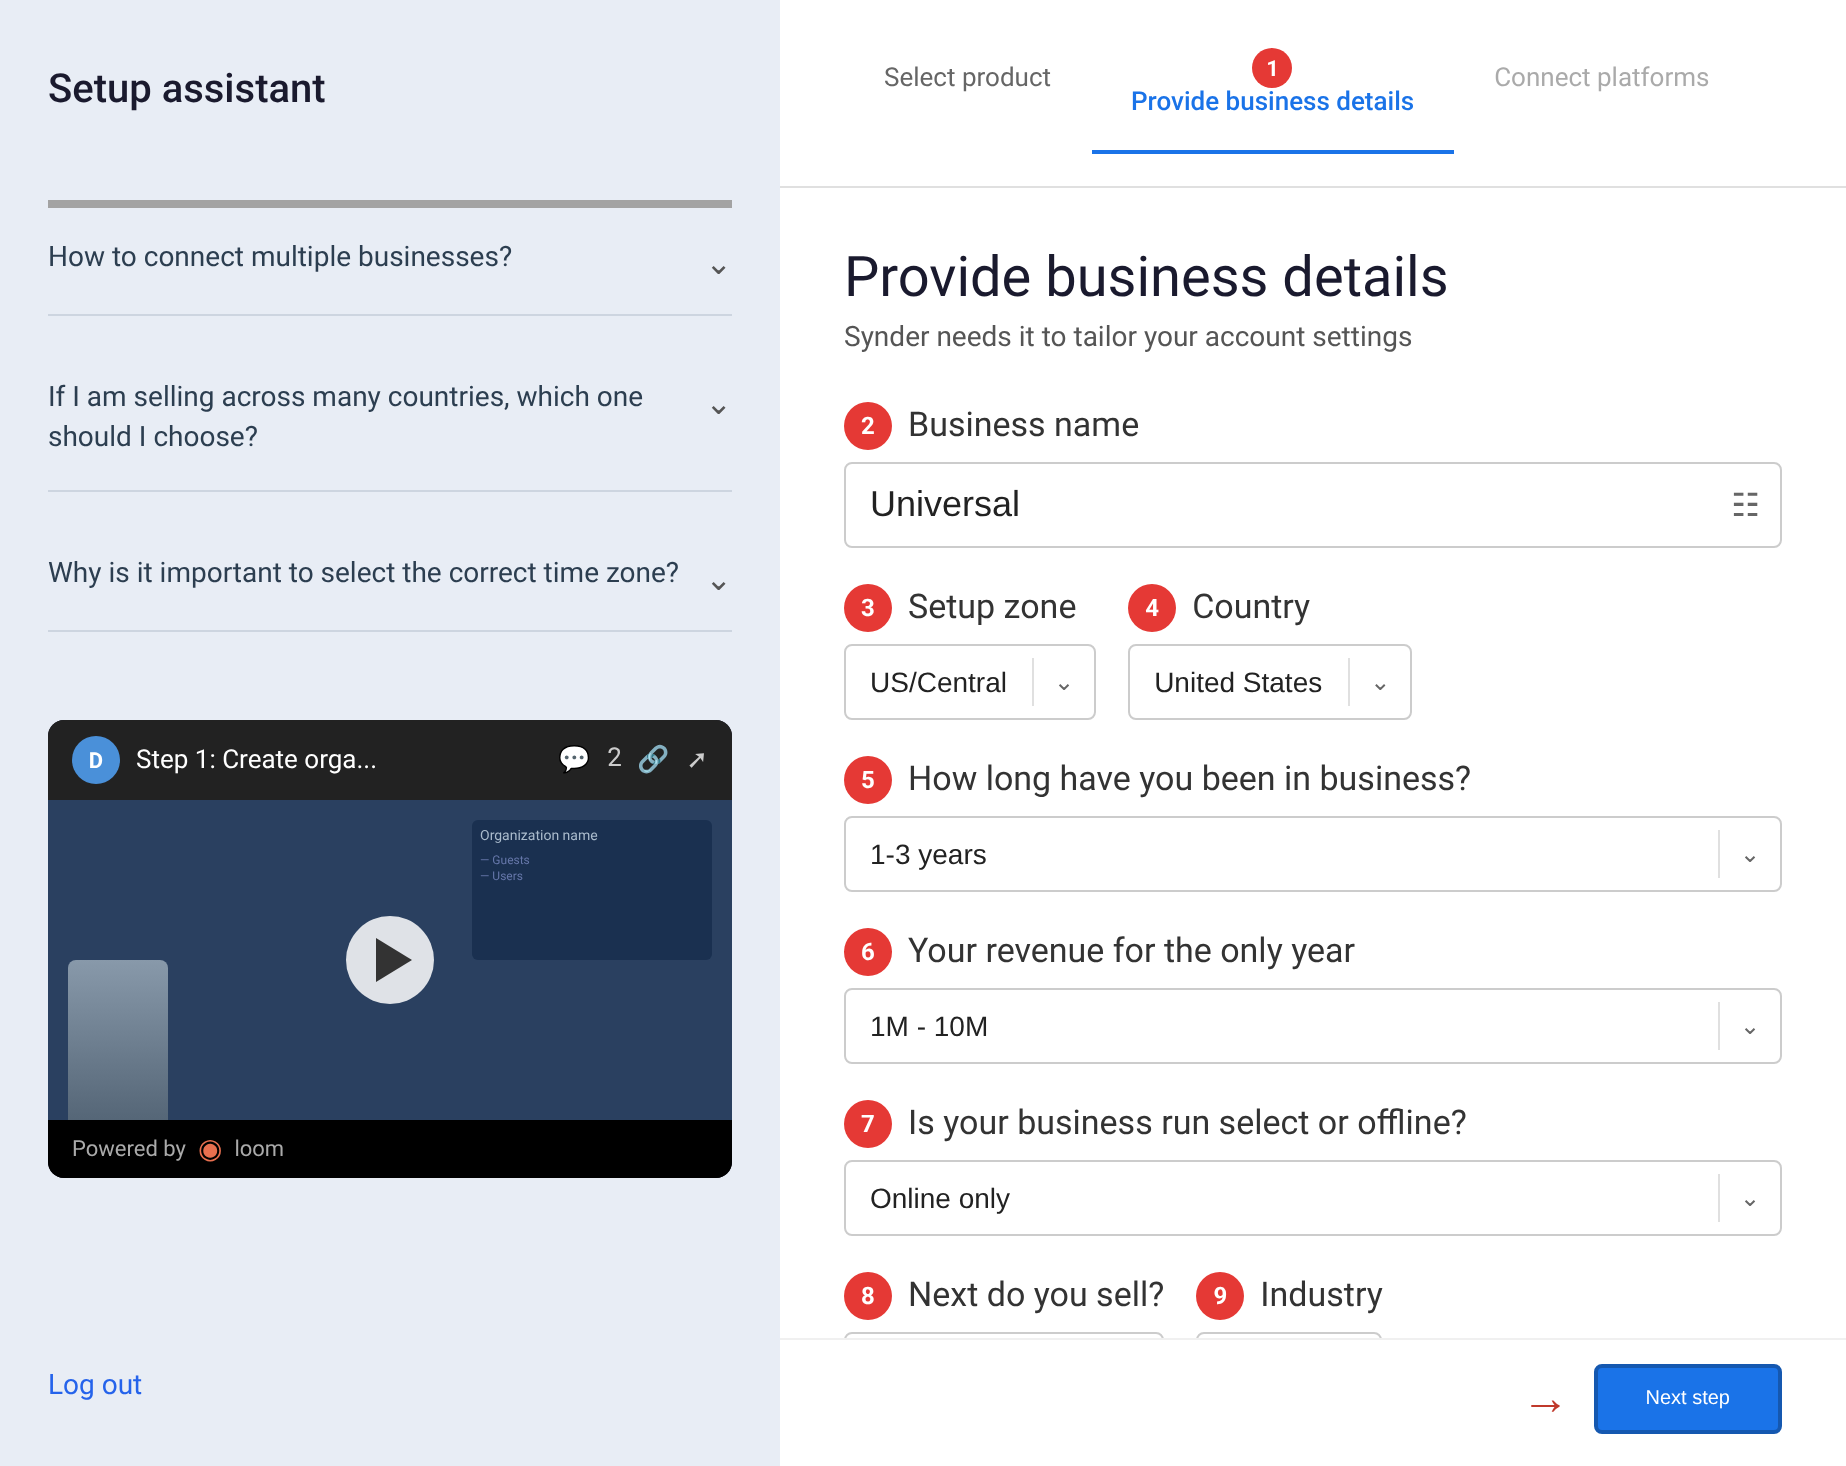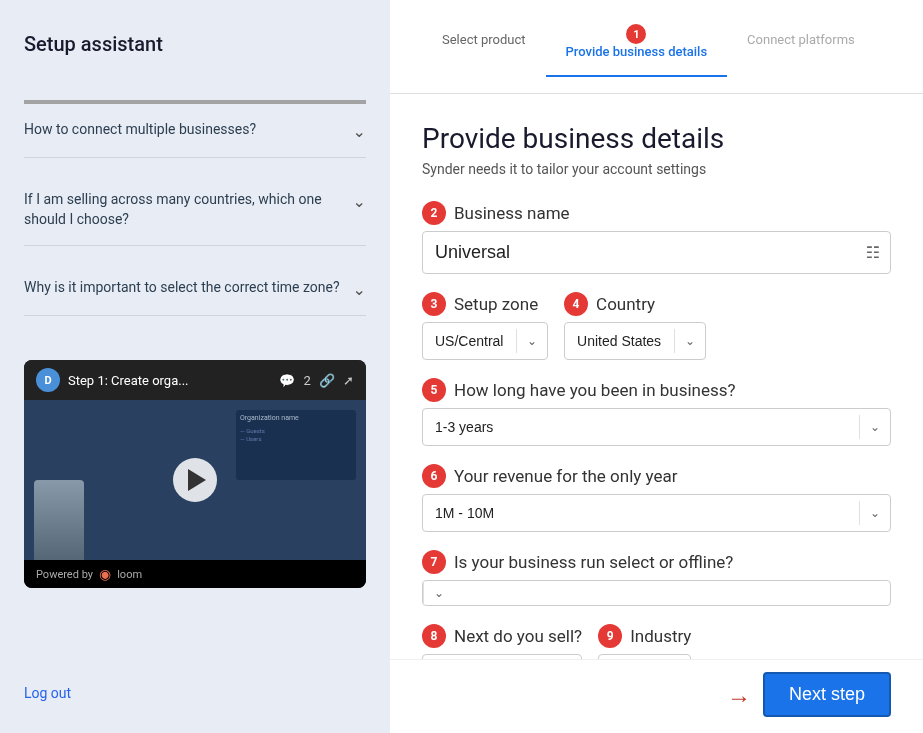--- a/index.html
+++ b/index.html
@@ -409,6 +409,9 @@
         <span class="field-label">Is your business run select or offline?</span>
       </div>
       <div class="select-wrapper">
+        <select>
+          <option>Online only</option>
+        </select>
         <div class="select-divider"></div>
         <span class="select-arrow">⌄</span>
       </div>

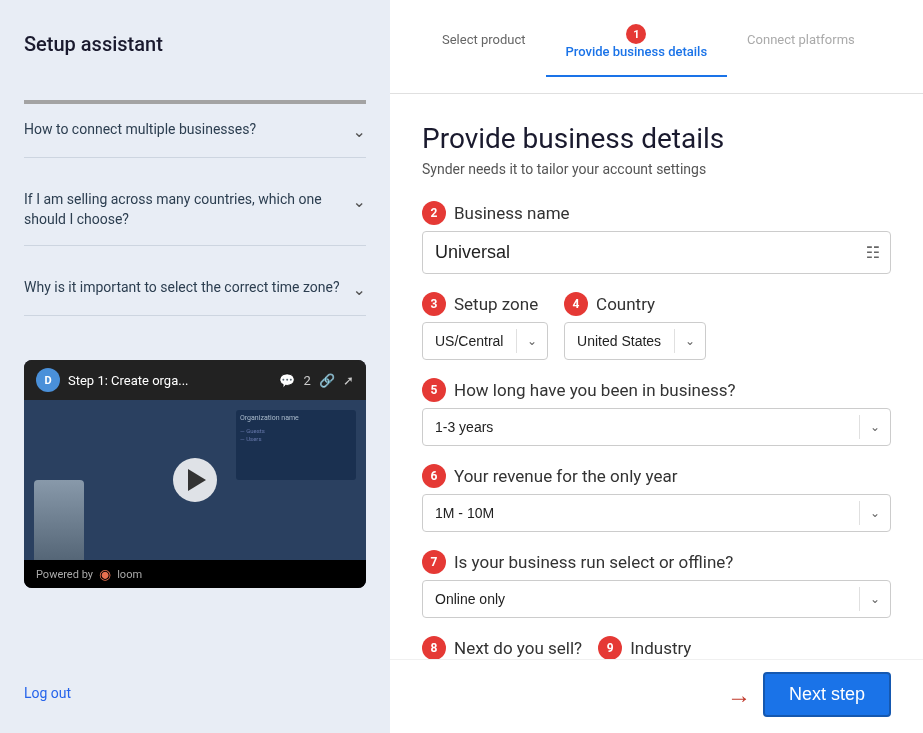--- a/index.html
+++ b/index.html
@@ -242,7 +242,7 @@
       border: none;
       border-radius: 4px;
       padding: 10px 24px;
-      font-size: 18px;
+      font-size: 10px;
       font-weight: 500;
       cursor: pointer;
       border: 2px solid #1558b0;

